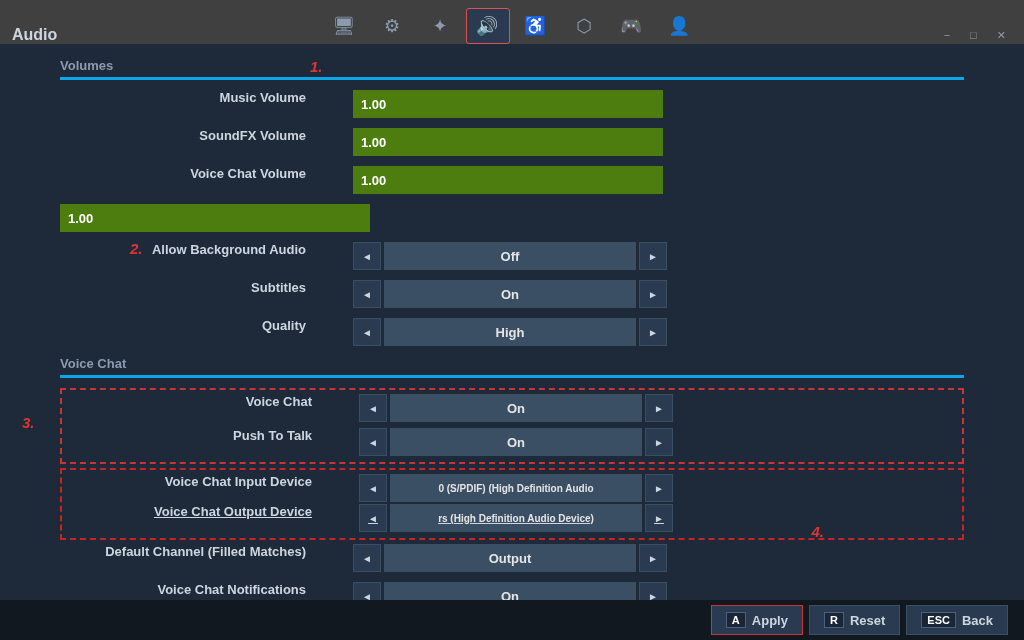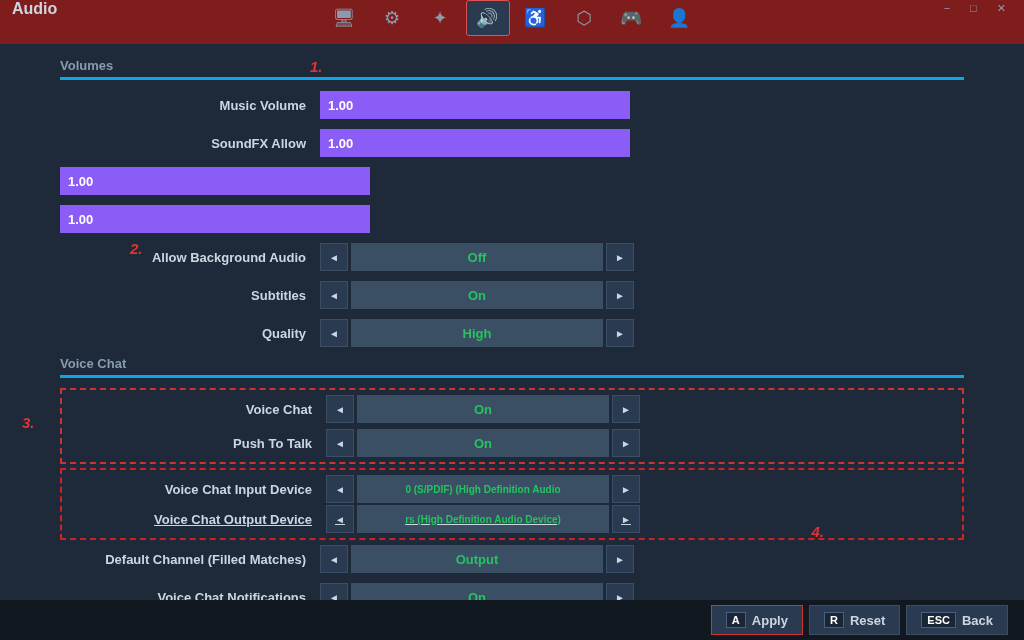--- a/index.html
+++ b/index.html
@@ -15,10 +15,10 @@
 
     
     .titlebar {
-      background: #7f1d1d;
+      background: #404040;
       height: 44px;
       display: flex;
-      align-items: flex-start;
+      align-items: flex-end;
       padding: 0 12px;
       position: relative;
     }

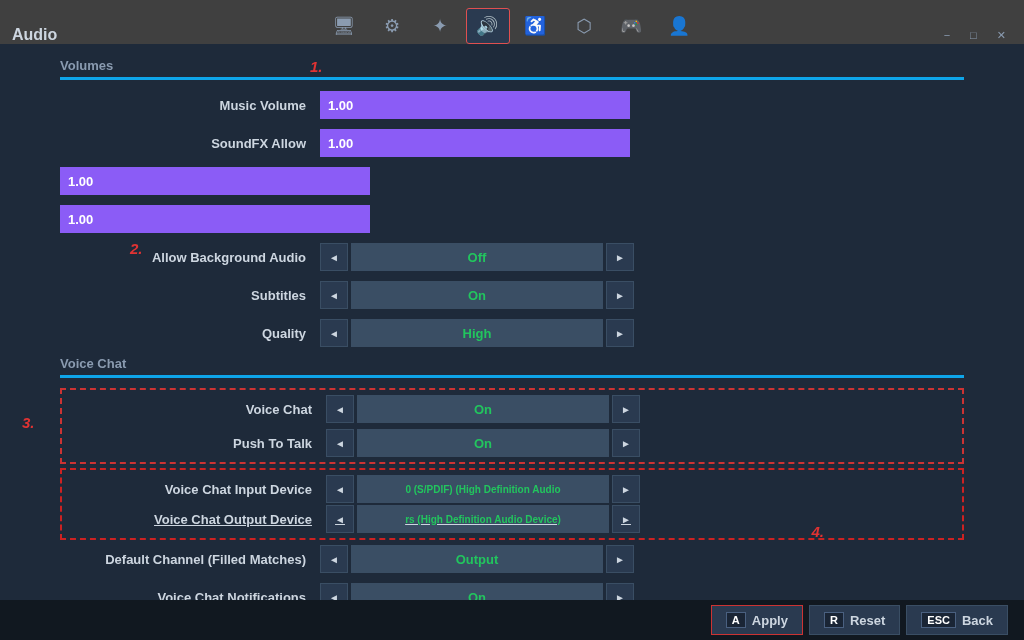--- a/index.html
+++ b/index.html
@@ -82,9 +82,10 @@
 
     .setting-row {
       display: flex;
-      align-items: center;
+      align-items: flex-start;
       margin-bottom: 8px;
       min-height: 30px;
+      gap: 33px;
     }
 
     .setting-label {

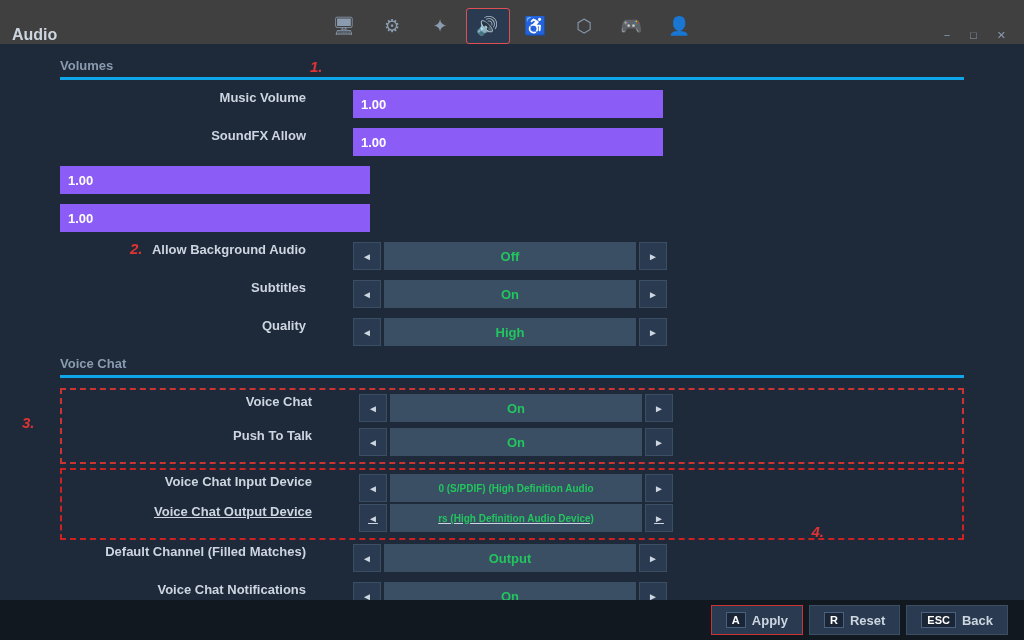--- a/index.html
+++ b/index.html
@@ -101,7 +101,7 @@
     
     .slider-fill {
       height: 28px;
-      background: #8b5cf6;
+      background: #4d7c0f;
       display: flex;
       align-items: center;
       padding: 0 8px;

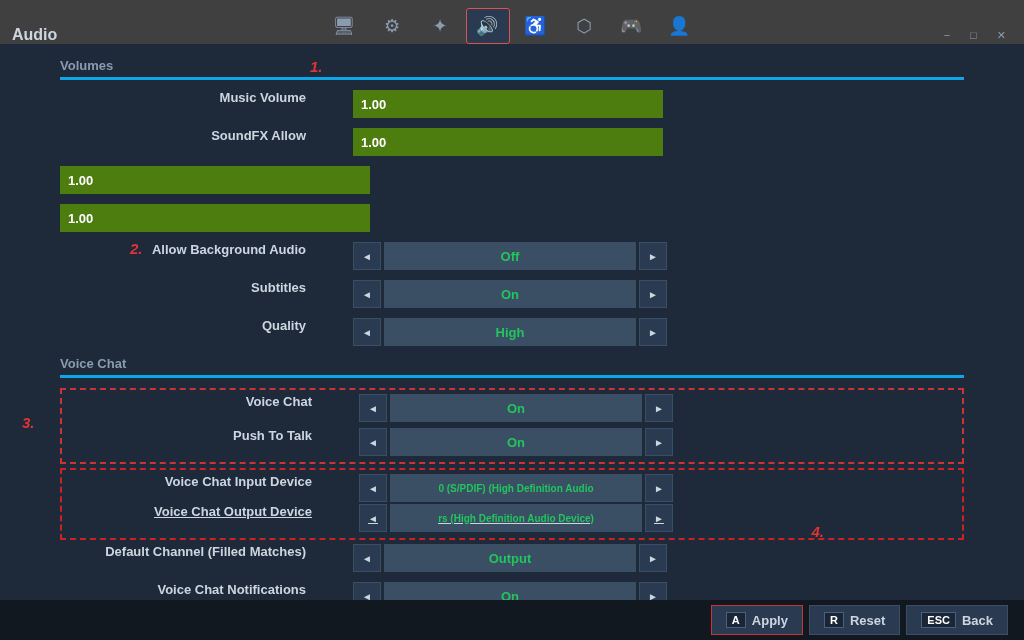--- a/index.html
+++ b/index.html
@@ -243,7 +243,7 @@
   </div>
 
   <div class="setting-row">
-    <div class="setting-label">SoundFX Allow</div>
+    <div class="setting-label">SoundFX Volume</div>
     <div class="slider-fill">
       <span>1.00</span>
     </div>

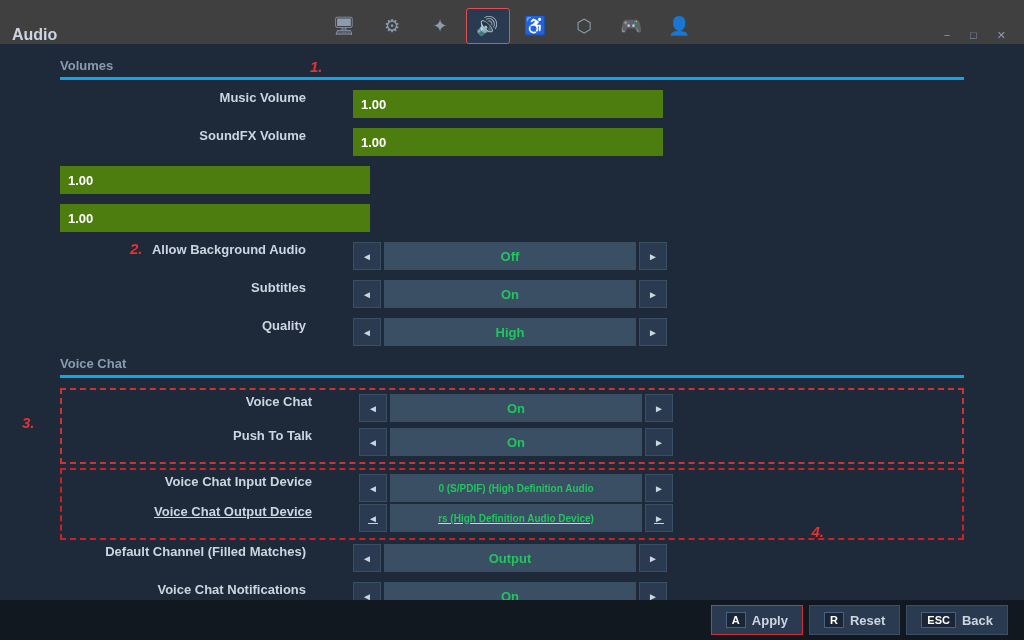--- a/index.html
+++ b/index.html
@@ -250,6 +250,7 @@
   </div>
 
   <div class="setting-row">
+    <div class="setting-label">Voice Chat Volume</div>
     <div class="slider-fill">
       <span>1.00</span>
     </div>

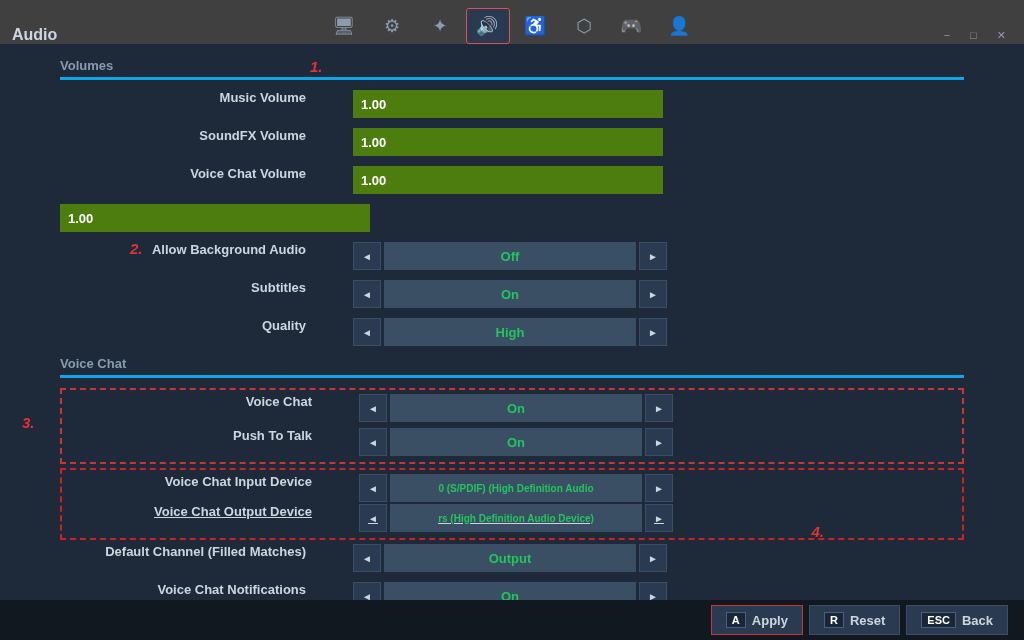--- a/index.html
+++ b/index.html
@@ -138,7 +138,7 @@
       align-items: center;
       justify-content: center;
       font-weight: bold;
-      color: #22c55e;
+      color: #e5e5e5;
       font-size: 13px;
     }
     .value-display.truncated {

